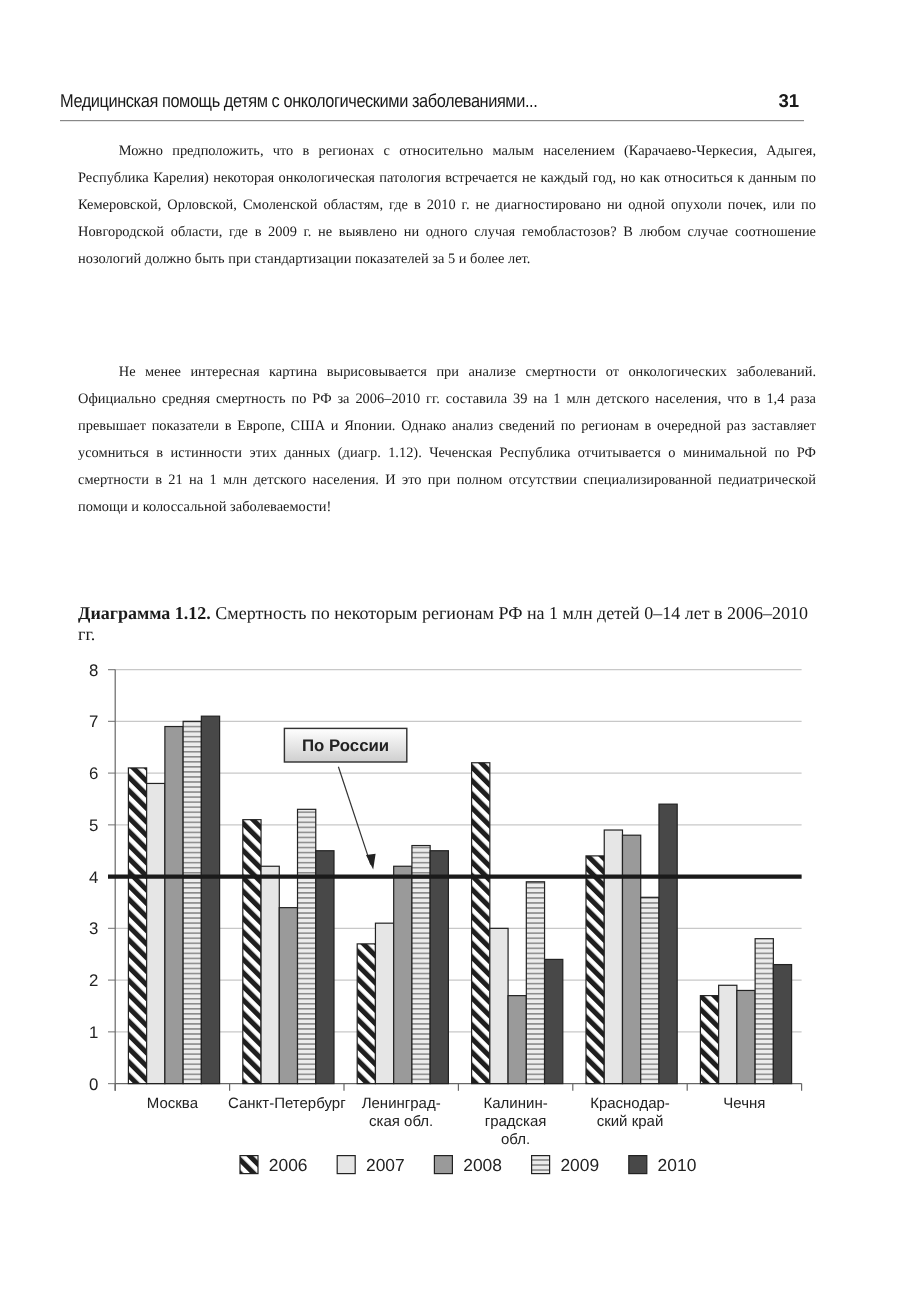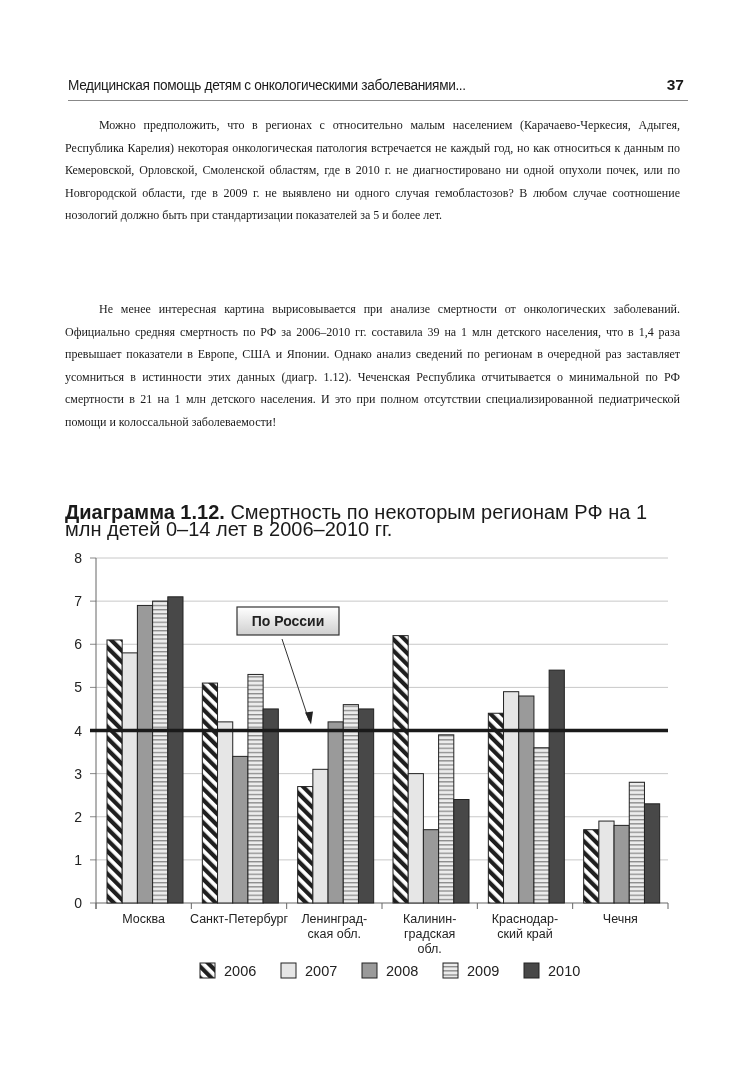--- a/index.html
+++ b/index.html
@@ -5,7 +5,7 @@
   html, body { margin: 0; padding: 0; background: #ffffff; }
   body { width: 753px; height: 1080px; position: relative; overflow: hidden; color: #1a1a1a; }
   .running-head {
-    position: absolute; left: 68px; top: 74px; width: 620px; height: 26px;
+    position: absolute; left: 50px; top: 74px; width: 620px; height: 26px;
     border-bottom: 1.5px solid #888;
     font-family: "Liberation Sans", sans-serif; font-size: 15.5px;
     transform-origin: left top;

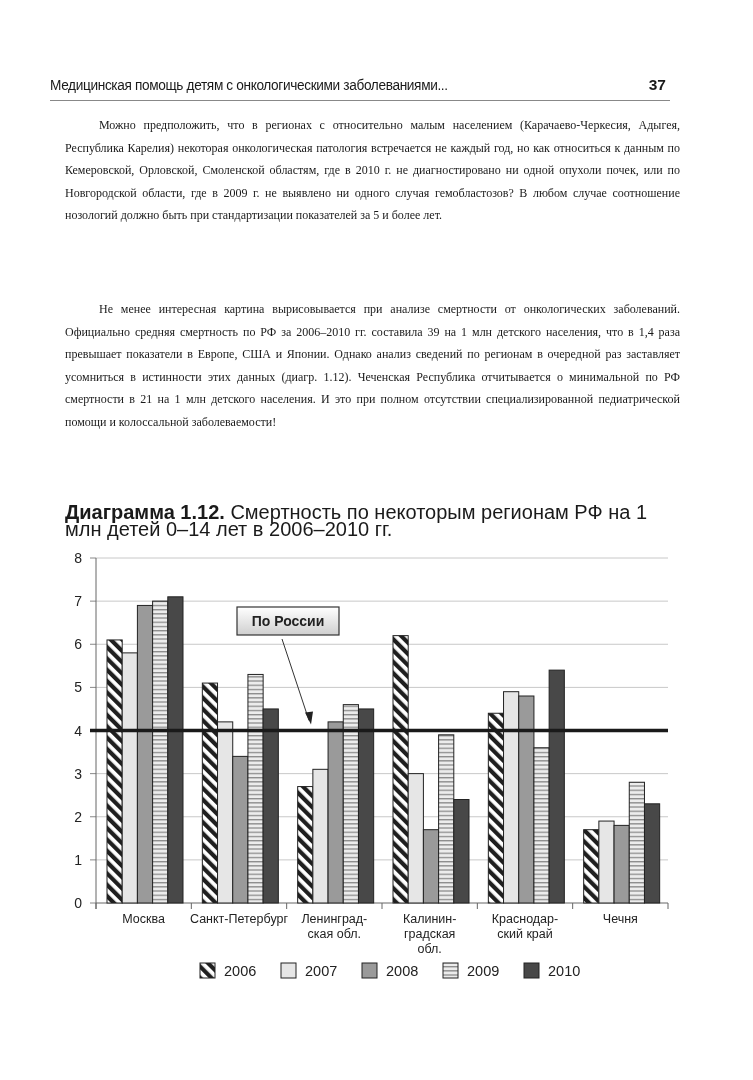--- a/index.html
+++ b/index.html
@@ -33,7 +33,7 @@
 
 <div class="running-head">
   <span class="title">Медицинская помощь детям с онкологическими заболеваниями...</span>
-  <span class="pageno">37</span>
+  <span class="pageno">31</span>
 </div>
 
 <div class="body-text" id="para1">

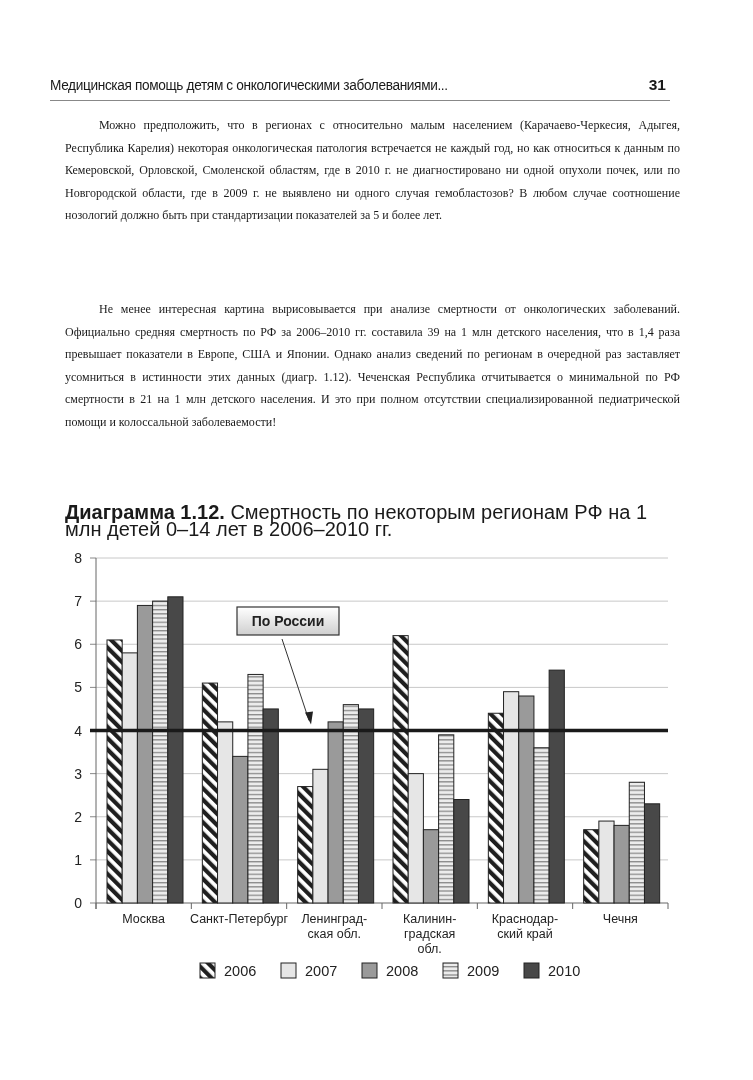--- a/index.html
+++ b/index.html
@@ -22,7 +22,7 @@
   #para2 { top: 298px; }
   .caption {
     position: absolute; left: 65px; top: 504px; width: 615px;
-    font-family: Liberation Sans, sans-serif; font-size: 20px; line-height: 17px;
+    font-family: Liberation Serif, serif; font-size: 15px; line-height: 17px;
   }
   .caption .label { font-weight: bold; }
   #chart { position: absolute; left: 0; top: 540px; }

